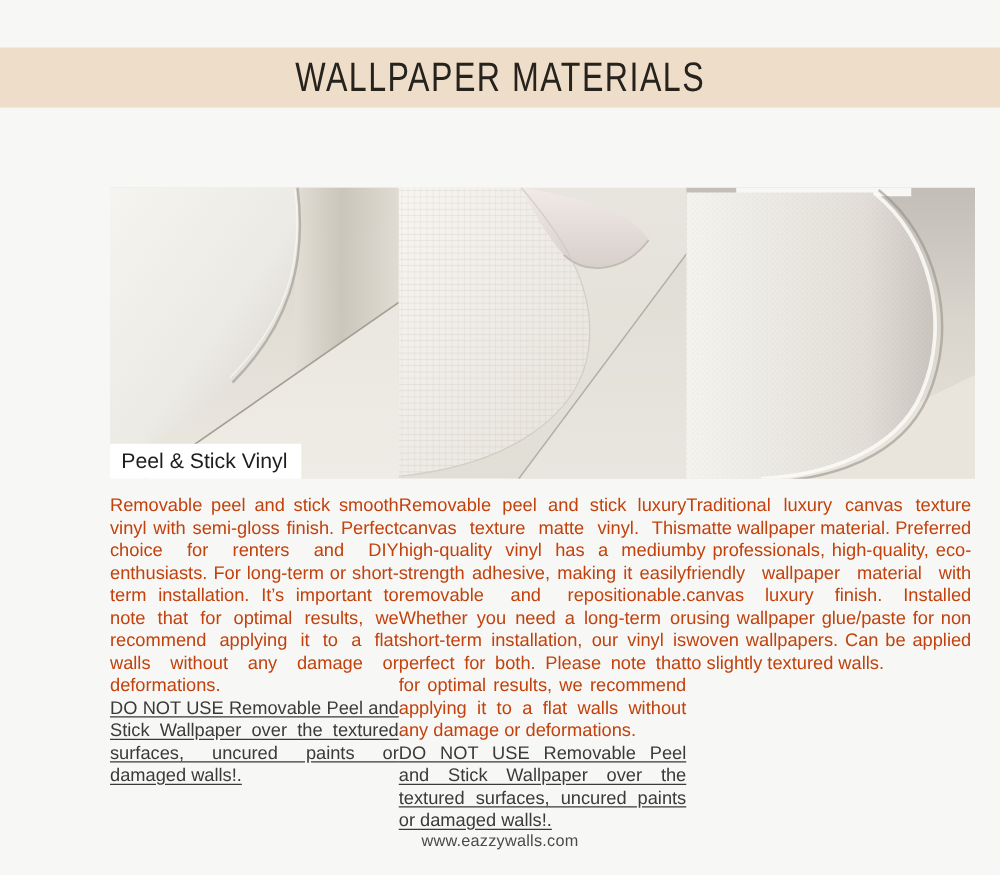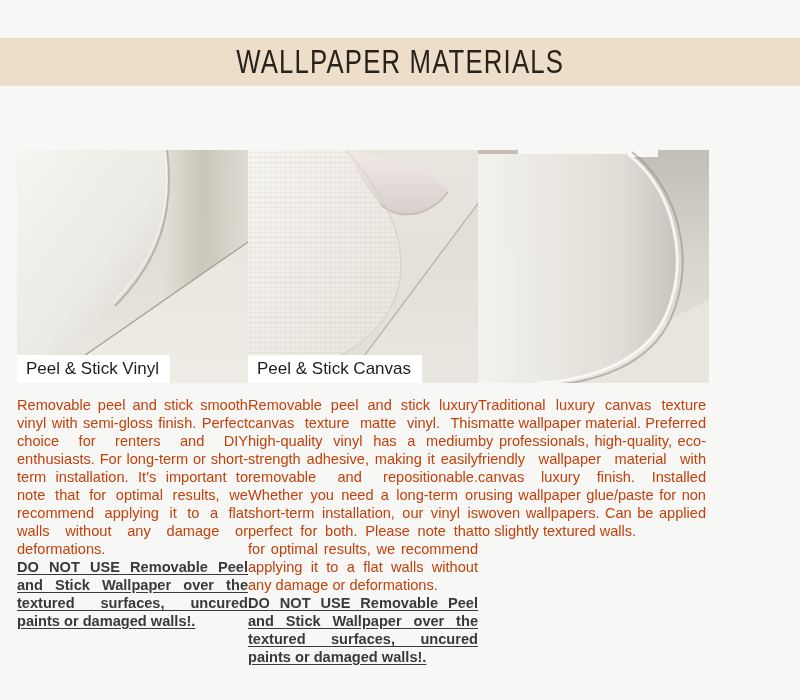--- a/index.html
+++ b/index.html
@@ -24,7 +24,7 @@
 
   .cols {
     position:absolute; top:150px; left:17px; width:760px;
-    display:flex; justify-content:flex-start;
+    display:flex; justify-content:flex-end;
   }
   .col { width:231px; }
 

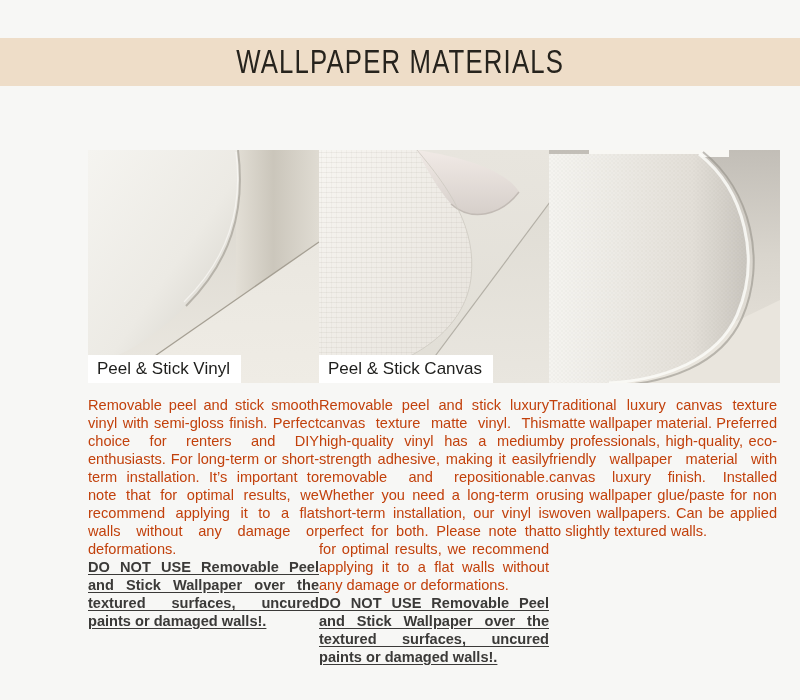--- a/index.html
+++ b/index.html
@@ -144,7 +144,6 @@
           <path d="M200,42 C182,66 152,72 132,54" stroke="#c2bbb5" stroke-width="1.5" fill="none"></path>
           <path d="M98,0 C130,38 158,78 152,128 C146,180 92,222 0,231" stroke="#cdc9c1" stroke-width="1" opacity="0.8" fill="none"></path>
         </svg>
-        <div class="label">Peel &amp; Stick Canvas</div>
       </div>
       <p class="desc">Removable peel and stick luxury canvas texture matte vinyl. This high-quality vinyl has a medium strength adhesive, making it easily removable and repositionable. Whether you need a long-term or short-term installation, our vinyl is perfect for both. Please note that for optimal results, we recommend applying it to a flat walls without any damage or deformations.</p>
       <p class="warn">DO NOT USE Removable Peel and Stick Wallpaper over the textured surfaces, uncured paints or damaged walls!.</p>

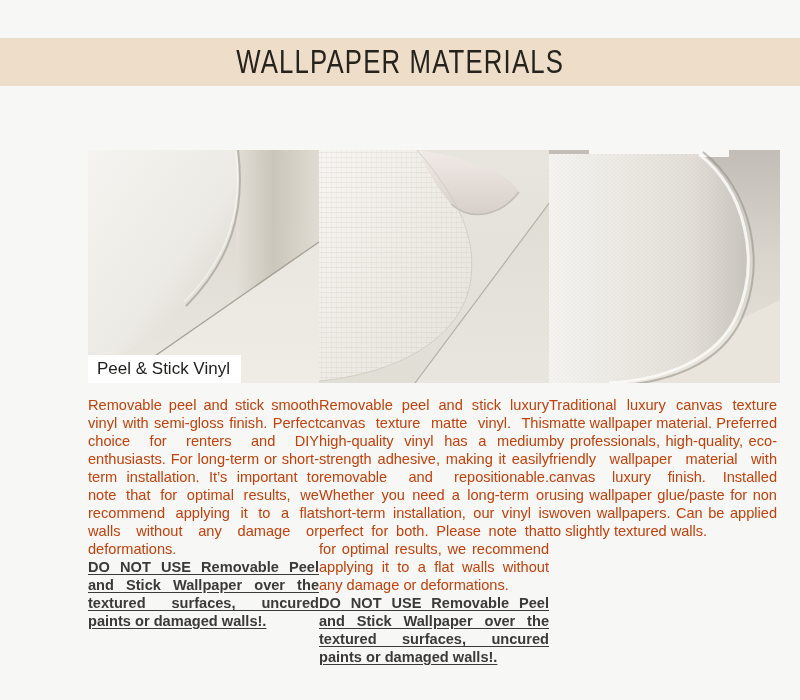--- a/index.html
+++ b/index.html
@@ -52,7 +52,6 @@
     color:#3b3a38;
     text-decoration:underline;
     text-underline-offset:2px;
-    font-weight:bold;
   }
   .warn:empty { display:none; }
 

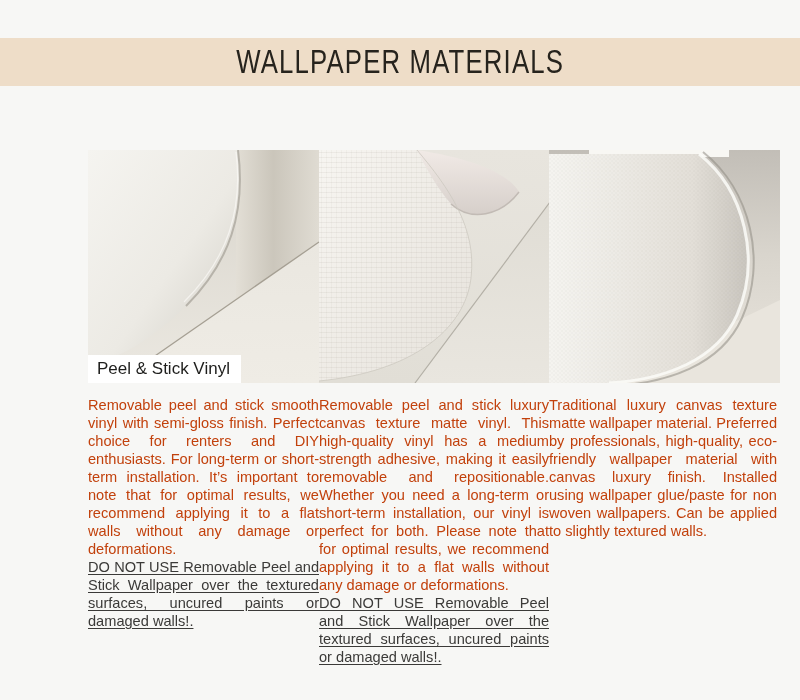--- a/index.html
+++ b/index.html
@@ -182,6 +182,7 @@
 
   </div>
 
+  <div class="footer">www.eazzywalls.com</div>
 
 </div>
 

